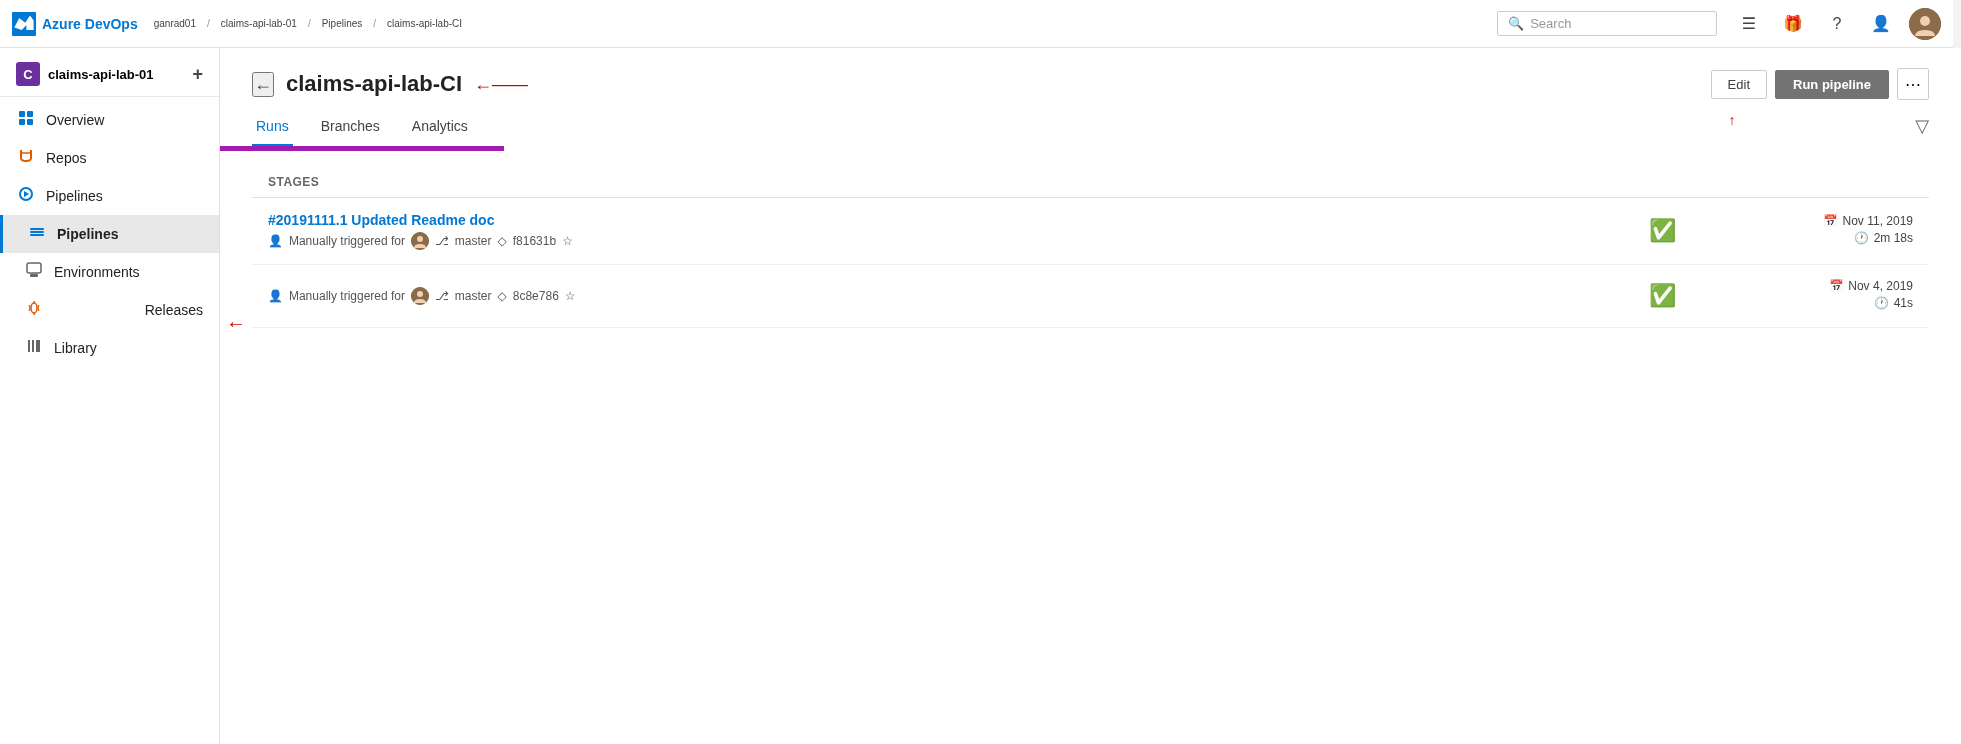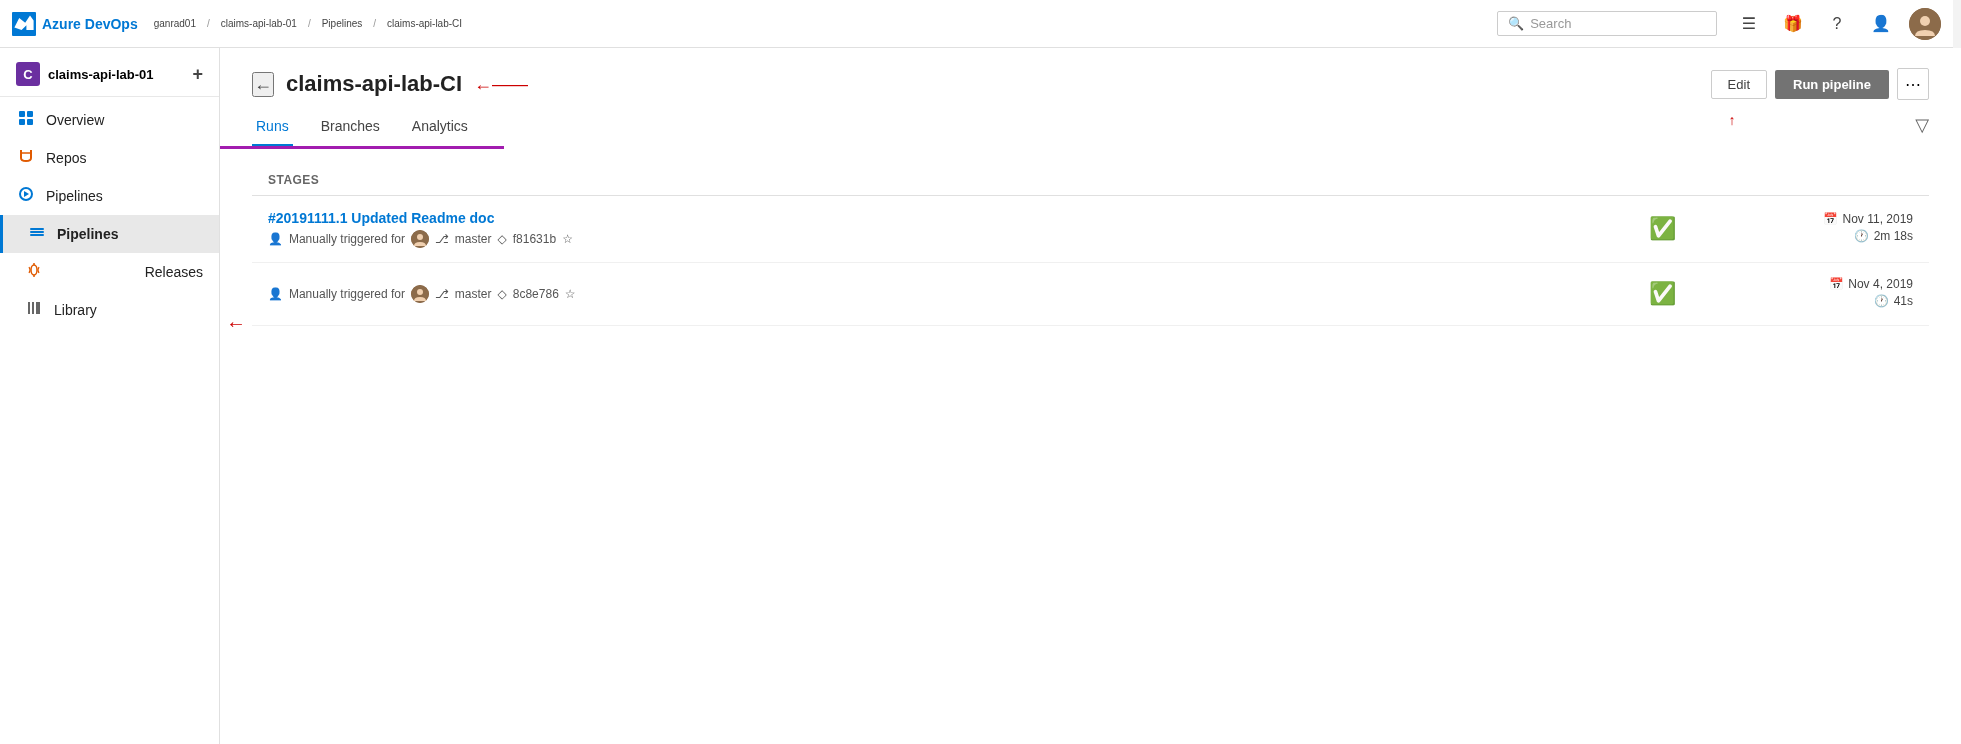--- a/index.html
+++ b/index.html
@@ -52,7 +52,7 @@
     .btn-more { border: 1px solid #ccc; background: #fff; width: 32px; height: 32px; display: flex; align-items: center; justify-content: center; cursor: pointer; border-radius: 2px; font-size: 16px; }
 
     
-    .tabs { display: flex; padding: 0 32px; margin-top: 8px; border-bottom: 3px solid #a21caf; gap: 24px; }
+    .tabs { display: flex; padding: 0 32px; margin-top: 8px; border-bottom: 5px solid #a21caf; gap: 24px; }
     .tab { padding: 10px 4px; font-size: 14px; color: #444; cursor: pointer; border-bottom: 2px solid transparent; }
     .tab.active { color: #0078d4; border-bottom-color: #0078d4; font-weight: 500; }
 

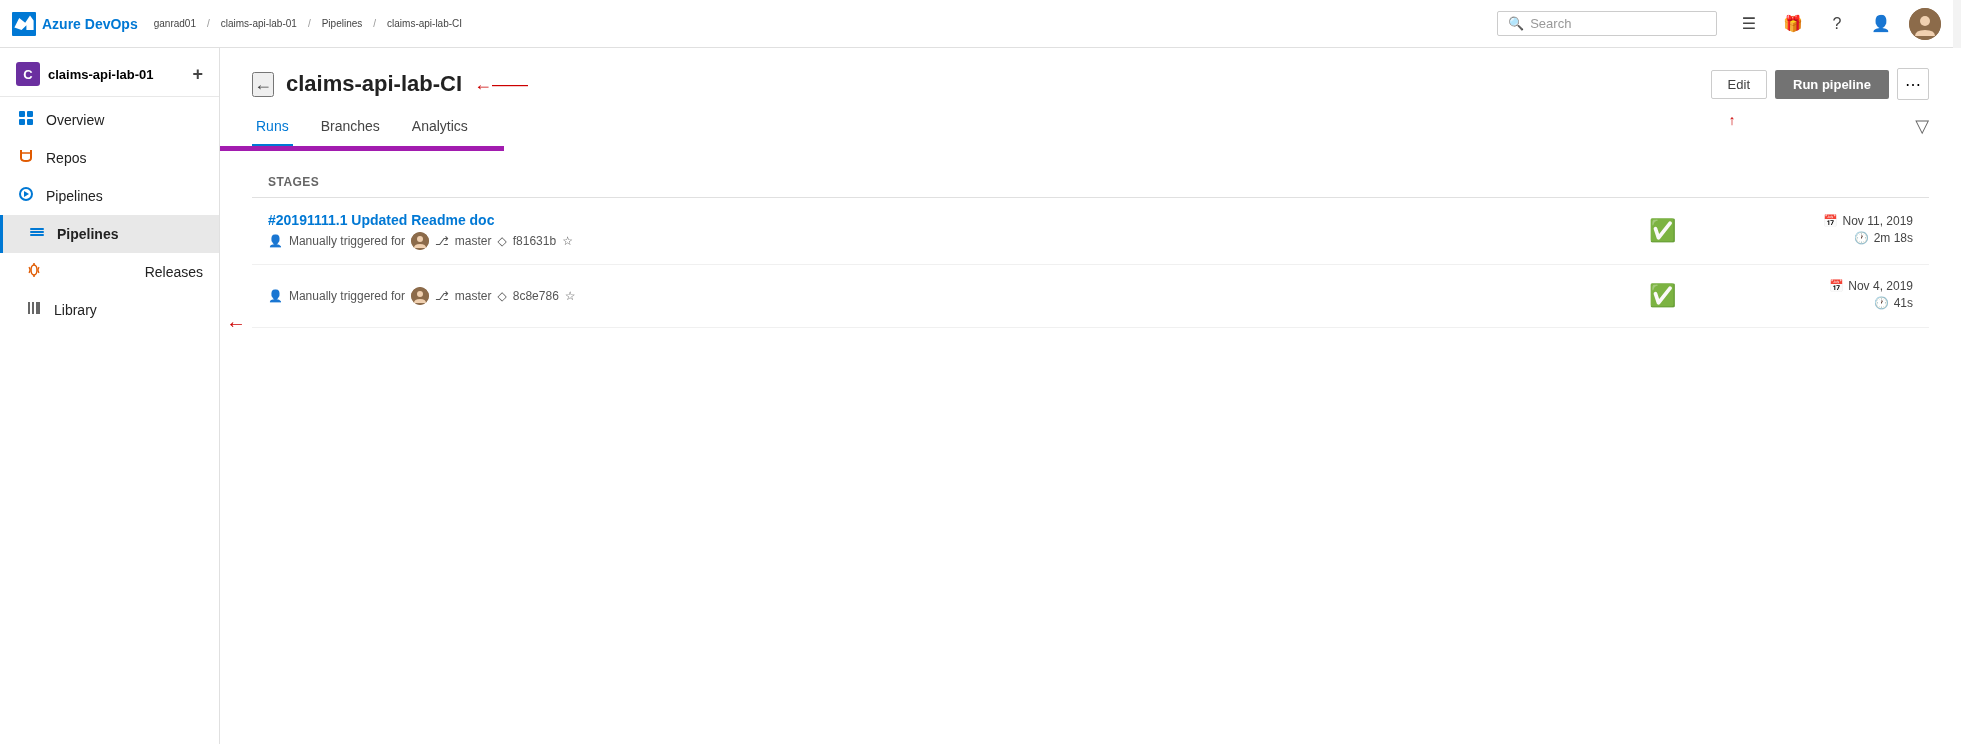--- a/index.html
+++ b/index.html
@@ -174,6 +174,15 @@
         <span style="font-weight:700;">Pipelines</span>
       </div>
 
+      <div class="left-nav-item" style="padding-left:24px;">
+        <span class="item-icon">
+          <svg width="16" height="16" viewBox="0 0 16 16">
+              <rect x="1" y="1" width="14" height="10" rx="2" stroke="#666" stroke-width="1.5" fill="none"></rect>
+              <rect x="4" y="12" width="8" height="3" rx="1" fill="#666"></rect>
+            </svg>
+        </span>
+        <span>Environments</span>
+      </div>
 
       <div class="left-nav-item" style="padding-left:24px;justify-content:space-between;">
         <span class="item-icon">

